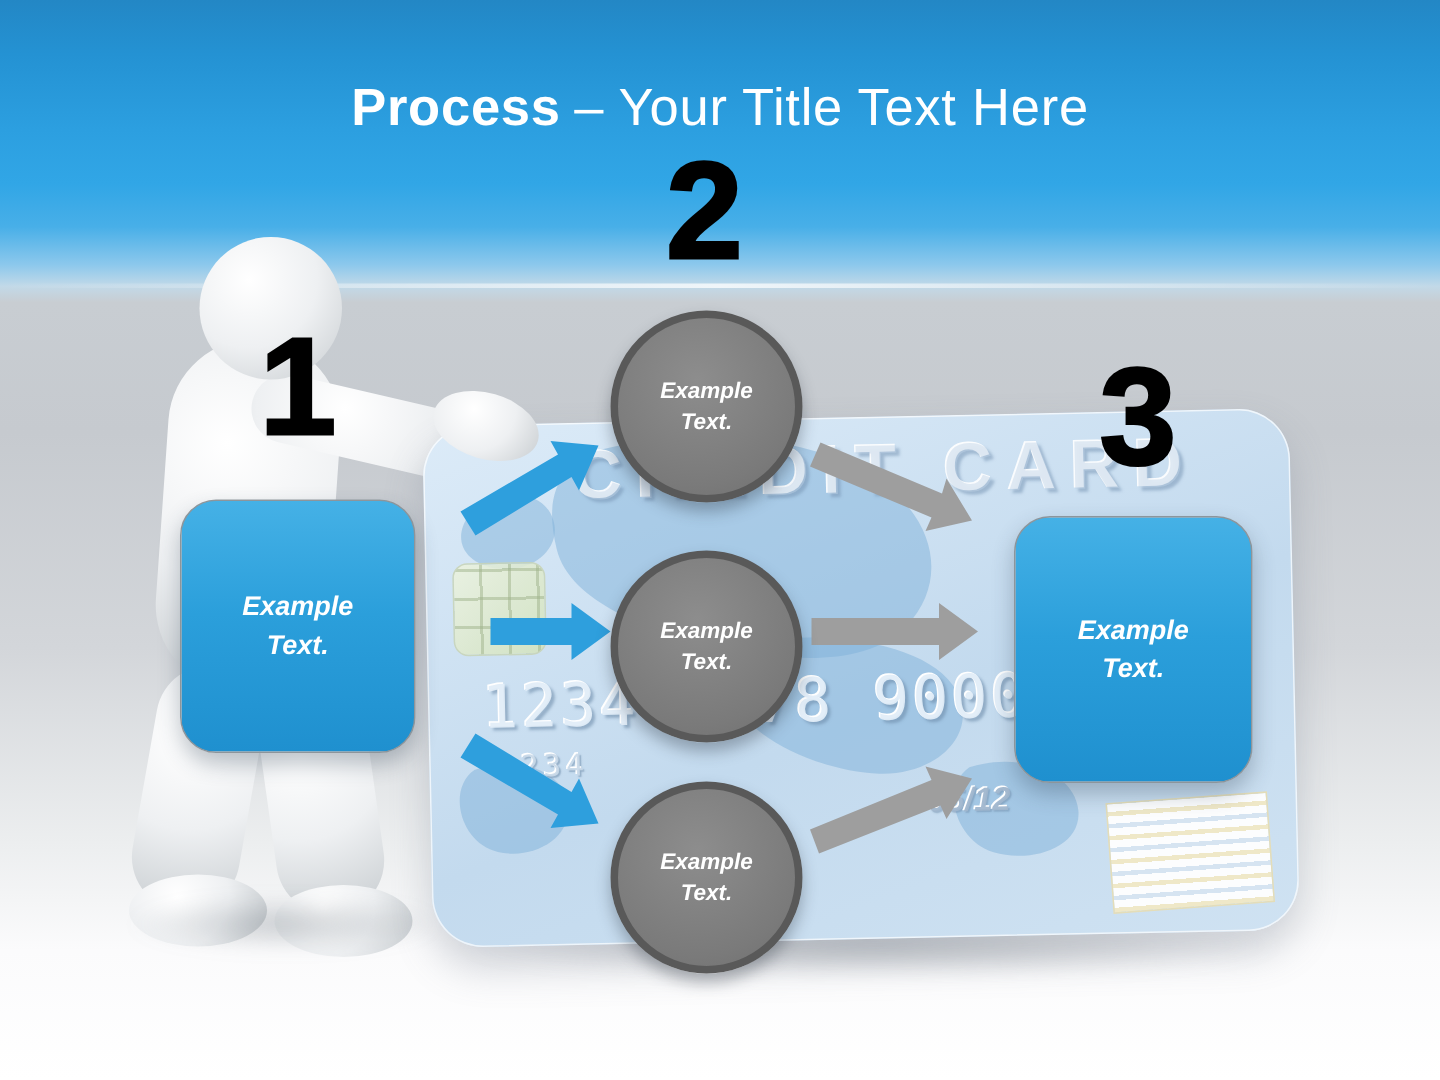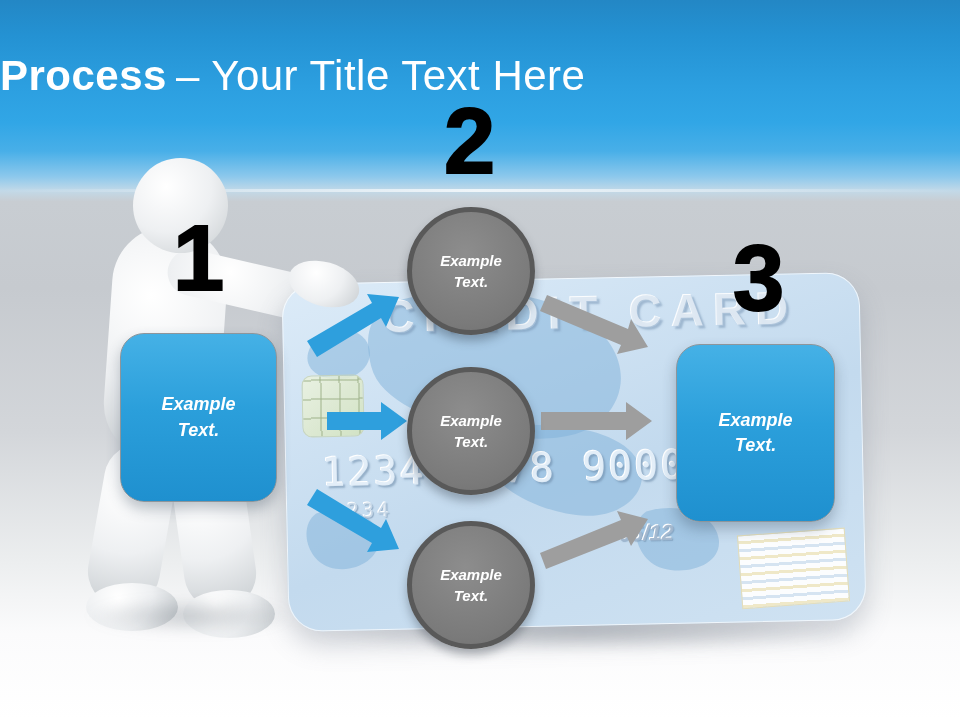--- a/index.html
+++ b/index.html
@@ -13,8 +13,8 @@
   }
   .horizon{position:absolute;top:189px;left:0;width:100%;height:3px;z-index:1;
     background:linear-gradient(90deg,rgba(255,255,255,0),rgba(255,255,255,.75) 50%,rgba(255,255,255,0));}
-  .title{position:absolute;top:52px;left:0;width:100%;margin:0;
-    color:#ffffff;font-size:42px;font-weight:400;z-index:7;letter-spacing:.5px;}
+  .title{position:absolute;top:52px;left:0;width:100%;margin:0;text-align:center;
+    color:#ffffff;font-size:35px;font-weight:400;z-index:7;letter-spacing:.5px;}
   .t-bold{font-weight:700;}
   .t-rest{margin-left:9px;font-weight:400;}
 

